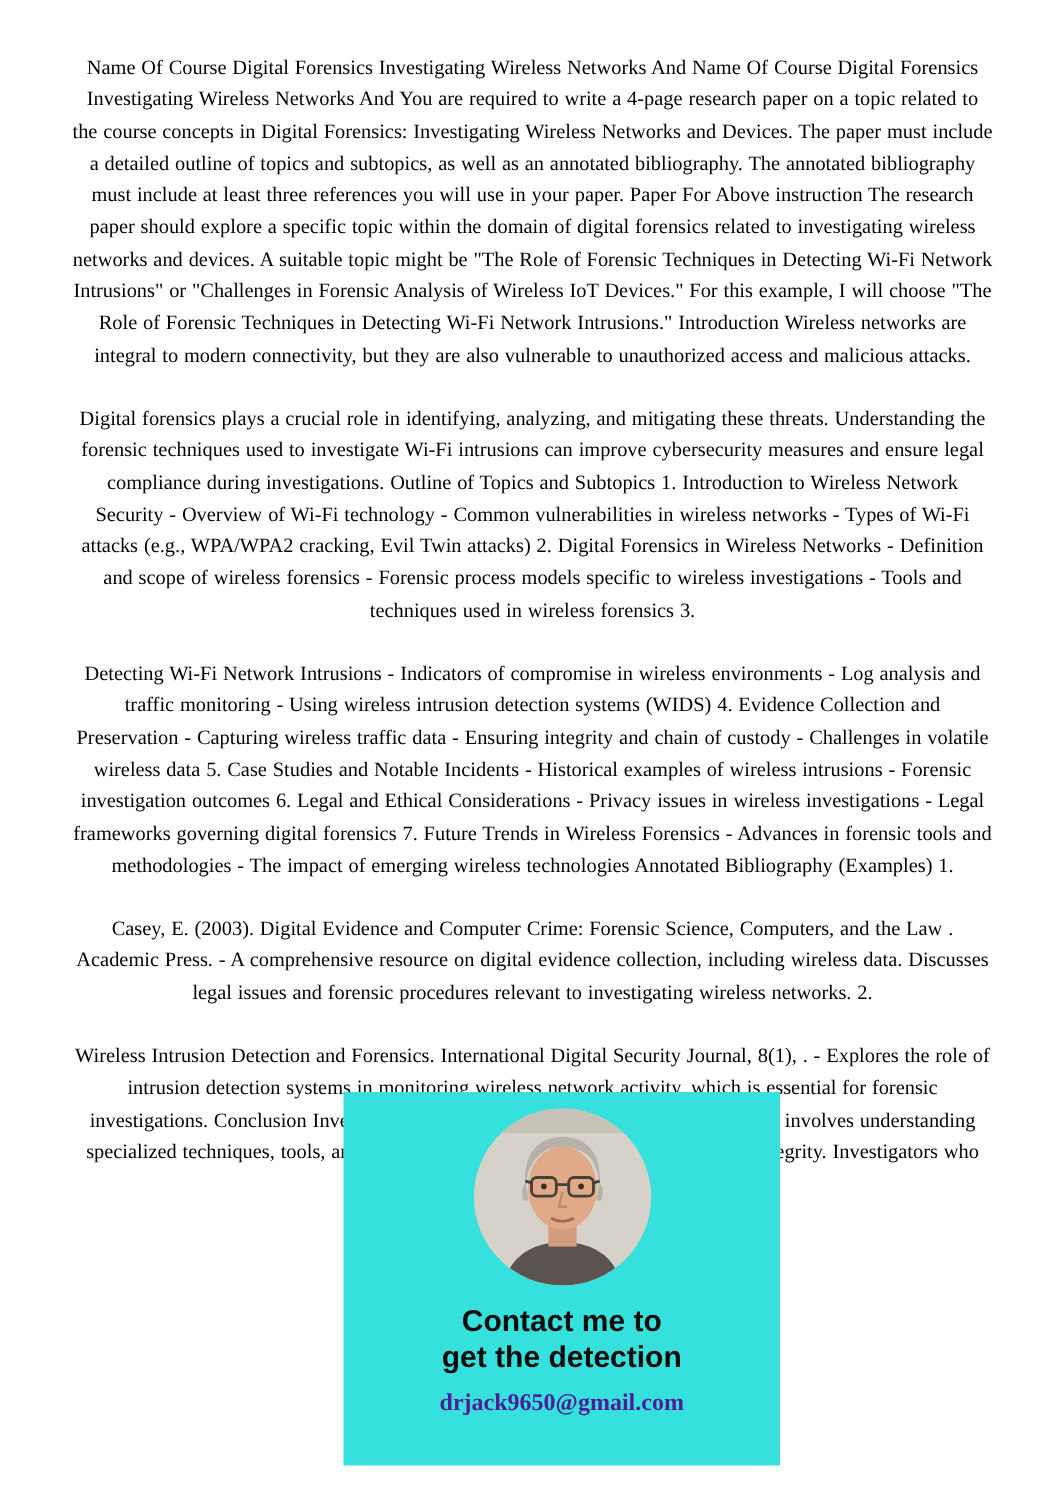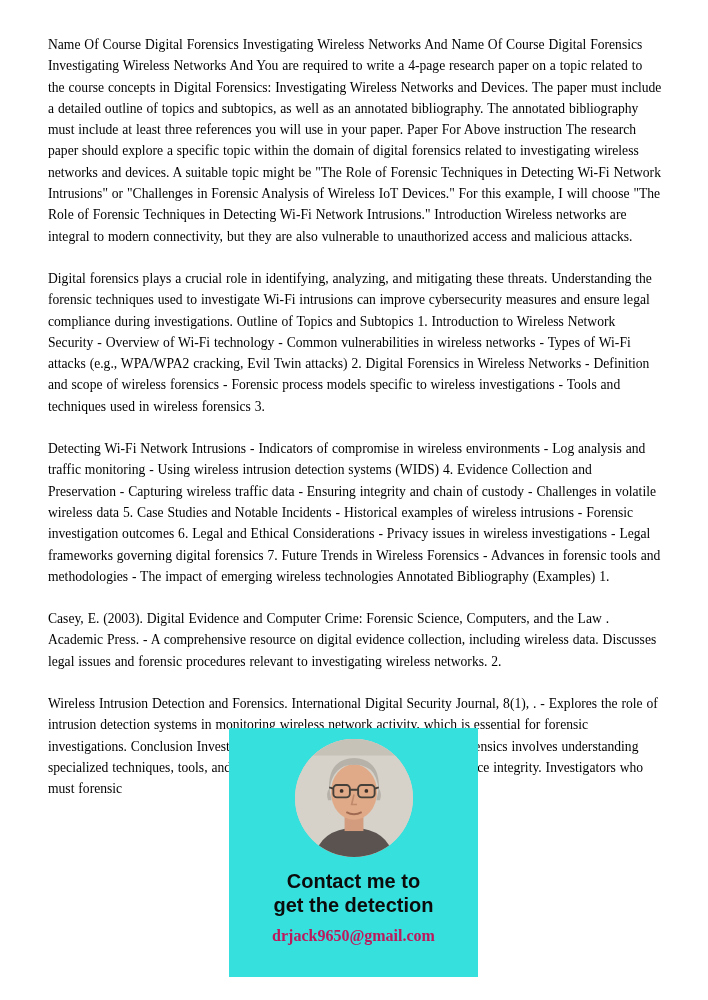--- a/index.html
+++ b/index.html
@@ -26,7 +26,7 @@
     margin: 0 0 21px 0;
     font-size: 13.6px;
     line-height: 21.3px;
-    text-align: left;
+    text-align: center;
     word-spacing: 0.5px;
   }
   .promo-card {

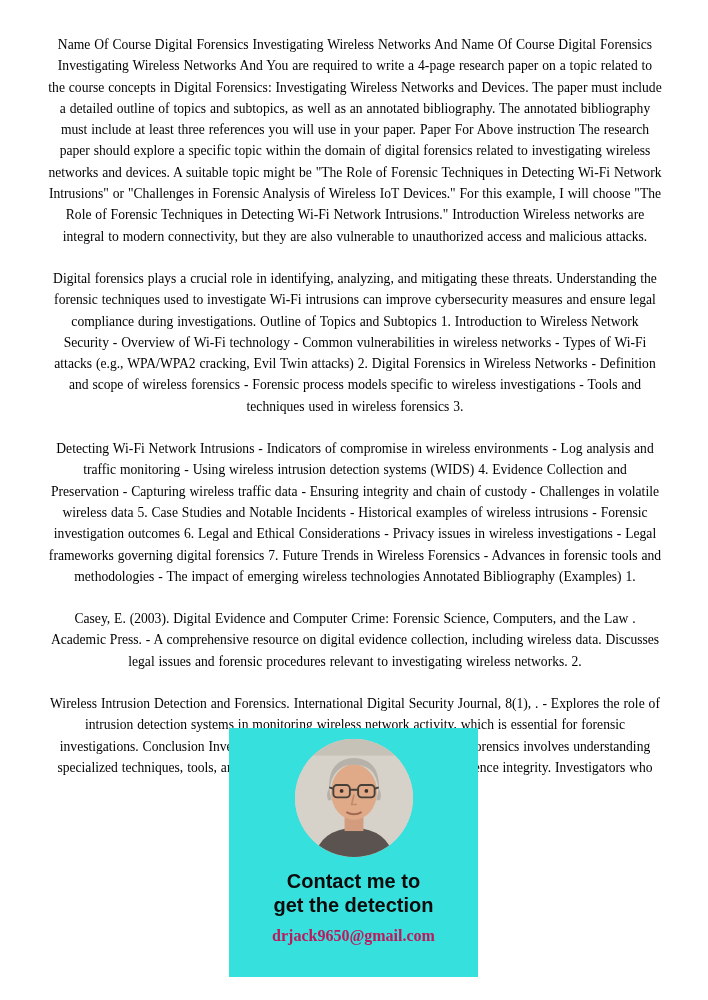--- a/index.html
+++ b/index.html
@@ -33,7 +33,7 @@
     position: absolute;
     left: 229px;
     top: 728px;
-    width: 249px;
+    width: 291px;
     height: 249px;
     background: #36e0dc;
     display: flex;

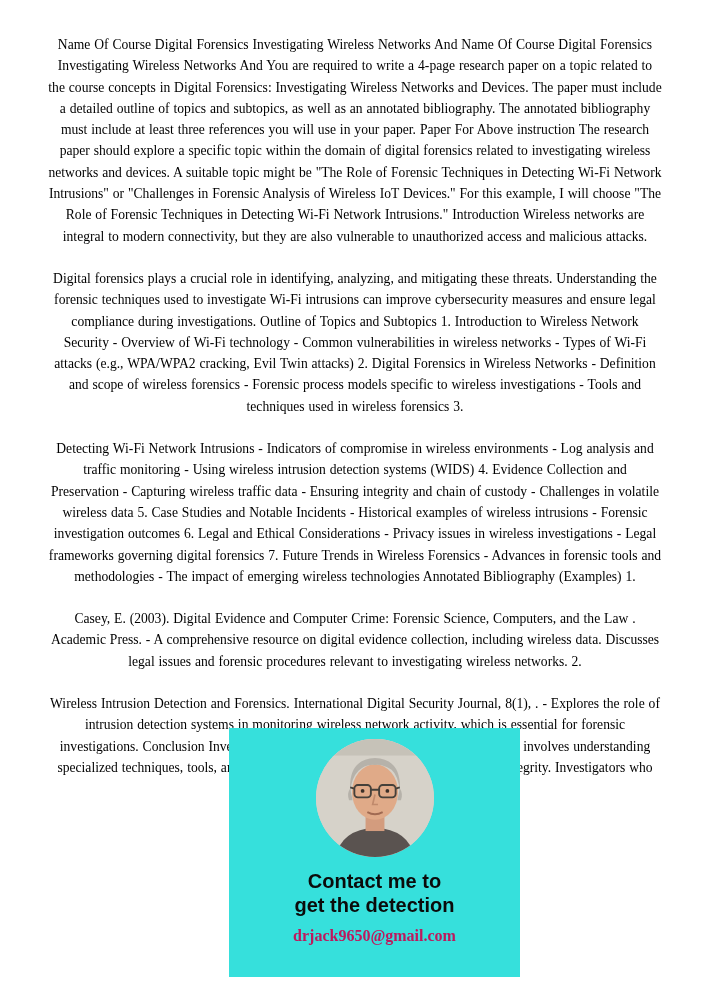--- a/index.html
+++ b/index.html
@@ -66,7 +66,7 @@
     font-family: "Liberation Serif", serif;
     font-weight: 700;
     font-size: 16px;
-    color: #be185d;
+    color: #4c1d95;
   }
 </style>
 </head>

